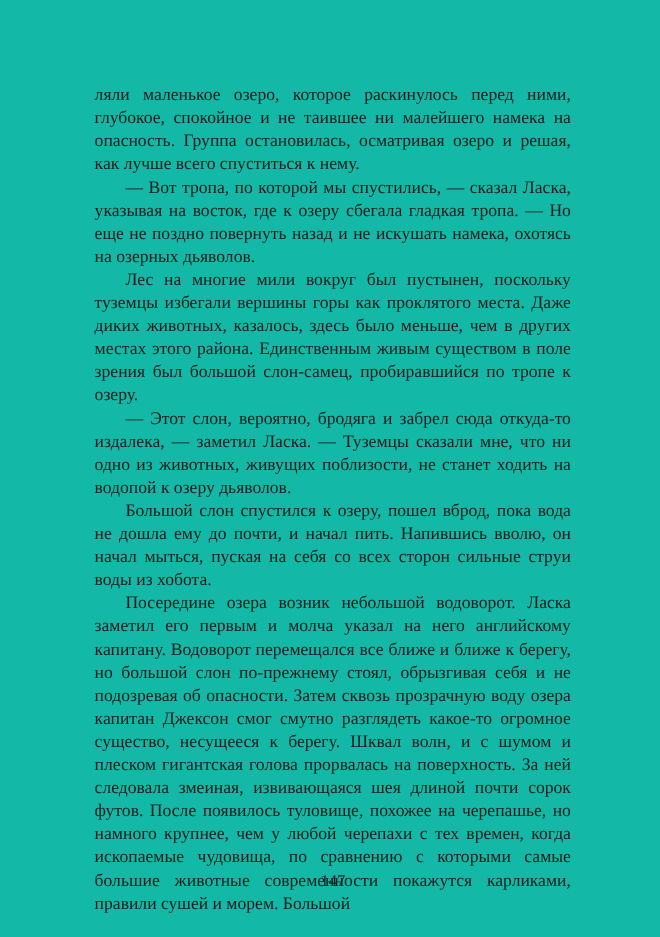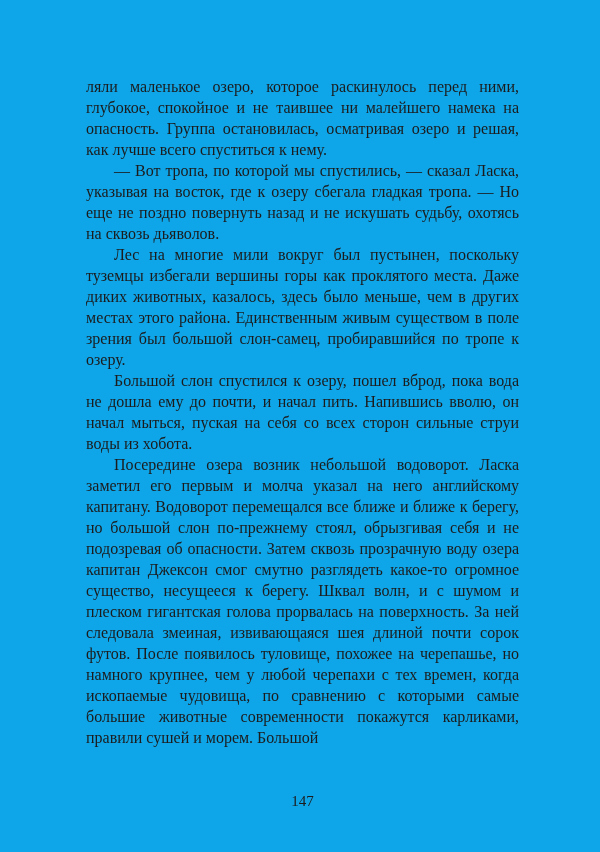--- a/index.html
+++ b/index.html
@@ -11,7 +11,7 @@
     position: relative;
     width: 600px;
     height: 852px;
-    background: #0ea5e9;
+    background: #14b8a6;
     overflow: hidden;
     font-family: "Liberation Serif", "DejaVu Serif", serif;
     color: #1c1c1c;

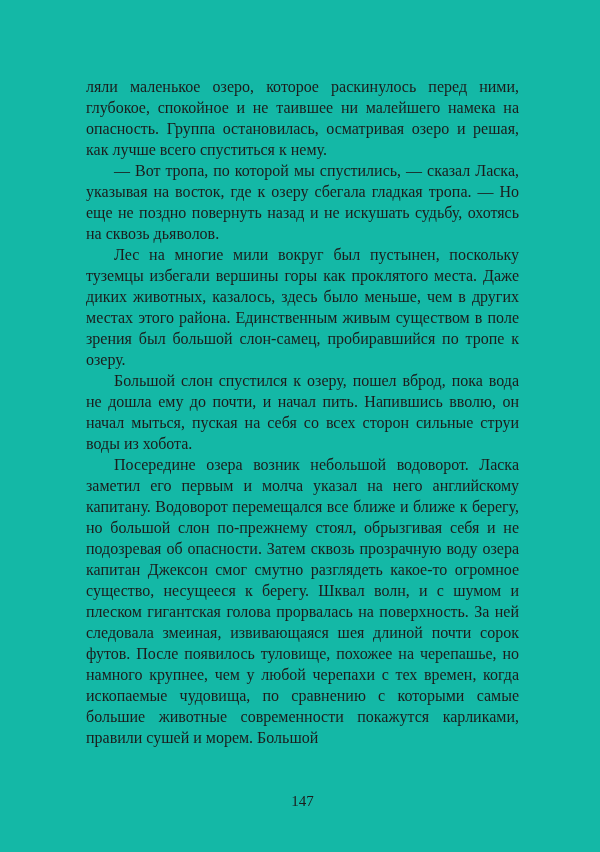--- a/index.html
+++ b/index.html
@@ -51,7 +51,7 @@
 <div class="page">
   <div class="text-block" id="paragraphs-container">
       <p>ляли маленькое озеро, которое раскинулось перед ними, глубокое, спокойное и не таившее ни малейшего намека на опасность. Группа остановилась, осматривая озеро и решая, как лучше всего спуститься к нему.</p>
-      <p>— Вот тропа, по которой мы спустились, — сказал Ласка, указывая на восток, где к озеру сбегала гладкая тропа. — Но еще не поздно повернуть назад и не искушать судьбу, охотясь на сквозь дьяволов.</p>
+      <p>— Вот тропа, по которой мы спустились, — сказал Ласка, указывая на восток, где к озеру сбегала гладкая тропа. — Но еще не поздно повернуть назад и не искушать намека, охотясь на озерных дьяволов.</p>
       <p>Лес на многие мили вокруг был пустынен, поскольку туземцы избегали вершины горы как проклятого места. Даже диких животных, казалось, здесь было меньше, чем в других местах этого района. Единственным живым существом в поле зрения был большой слон-самец, пробиравшийся по тропе к озеру.</p>
       <p>Большой слон спустился к озеру, пошел вброд, пока вода не дошла ему до почти, и начал пить. Напившись вволю, он начал мыться, пуская на себя со всех сторон сильные струи воды из хобота.</p>
       <p>Посередине озера возник небольшой водоворот. Ласка заметил его первым и молча указал на него английскому капитану. Водоворот перемещался все ближе и ближе к берегу, но большой слон по-прежнему стоял, обрызгивая себя и не подозревая об опасности. Затем сквозь прозрачную воду озера капитан Джексон смог смутно разглядеть какое-то огромное существо, несущееся к берегу. Шквал волн, и с шумом и плеском гигантская голова прорвалась на поверхность. За ней следовала змеиная, извивающаяся шея длиной почти сорок футов. После появилось туловище, похожее на черепашье, но намного крупнее, чем у любой черепахи с тех времен, когда ископаемые чудовища, по сравнению с которыми самые большие животные современности покажутся карликами, правили сушей и морем. Большой</p>

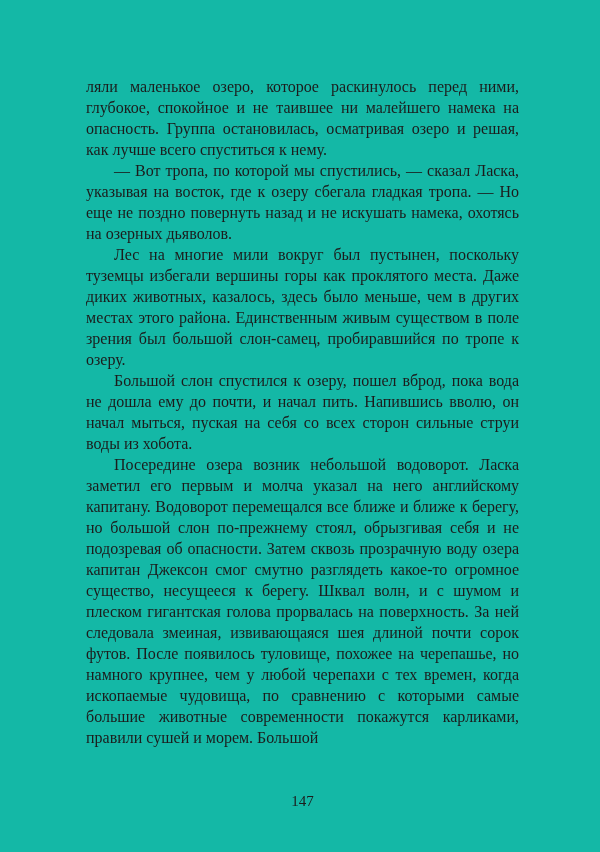--- a/index.html
+++ b/index.html
@@ -53,6 +53,7 @@
       <p>ляли маленькое озеро, которое раскинулось перед ними, глубокое, спокойное и не таившее ни малейшего намека на опасность. Группа остановилась, осматривая озеро и решая, как лучше всего спуститься к нему.</p>
       <p>— Вот тропа, по которой мы спустились, — сказал Ласка, указывая на восток, где к озеру сбегала гладкая тропа. — Но еще не поздно повернуть назад и не искушать намека, охотясь на озерных дьяволов.</p>
       <p>Лес на многие мили вокруг был пустынен, поскольку туземцы избегали вершины горы как проклятого места. Даже диких животных, казалось, здесь было меньше, чем в других местах этого района. Единственным живым существом в поле зрения был большой слон-самец, пробиравшийся по тропе к озеру.</p>
+      <p>— Этот слон, вероятно, бродяга и забрел сюда откуда-то издалека, — заметил Ласка. — Туземцы сказали мне, что ни одно из животных, живущих поблизости, не станет ходить на водопой к озеру дьяволов.</p>
       <p>Большой слон спустился к озеру, пошел вброд, пока вода не дошла ему до почти, и начал пить. Напившись вволю, он начал мыться, пуская на себя со всех сторон сильные струи воды из хобота.</p>
       <p>Посередине озера возник небольшой водоворот. Ласка заметил его первым и молча указал на него английскому капитану. Водоворот перемещался все ближе и ближе к берегу, но большой слон по-прежнему стоял, обрызгивая себя и не подозревая об опасности. Затем сквозь прозрачную воду озера капитан Джексон смог смутно разглядеть какое-то огромное существо, несущееся к берегу. Шквал волн, и с шумом и плеском гигантская голова прорвалась на поверхность. За ней следовала змеиная, извивающаяся шея длиной почти сорок футов. После появилось туловище, похожее на черепашье, но намного крупнее, чем у любой черепахи с тех времен, когда ископаемые чудовища, по сравнению с которыми самые большие животные современности покажутся карликами, правили сушей и морем. Большой</p>
     </div>

